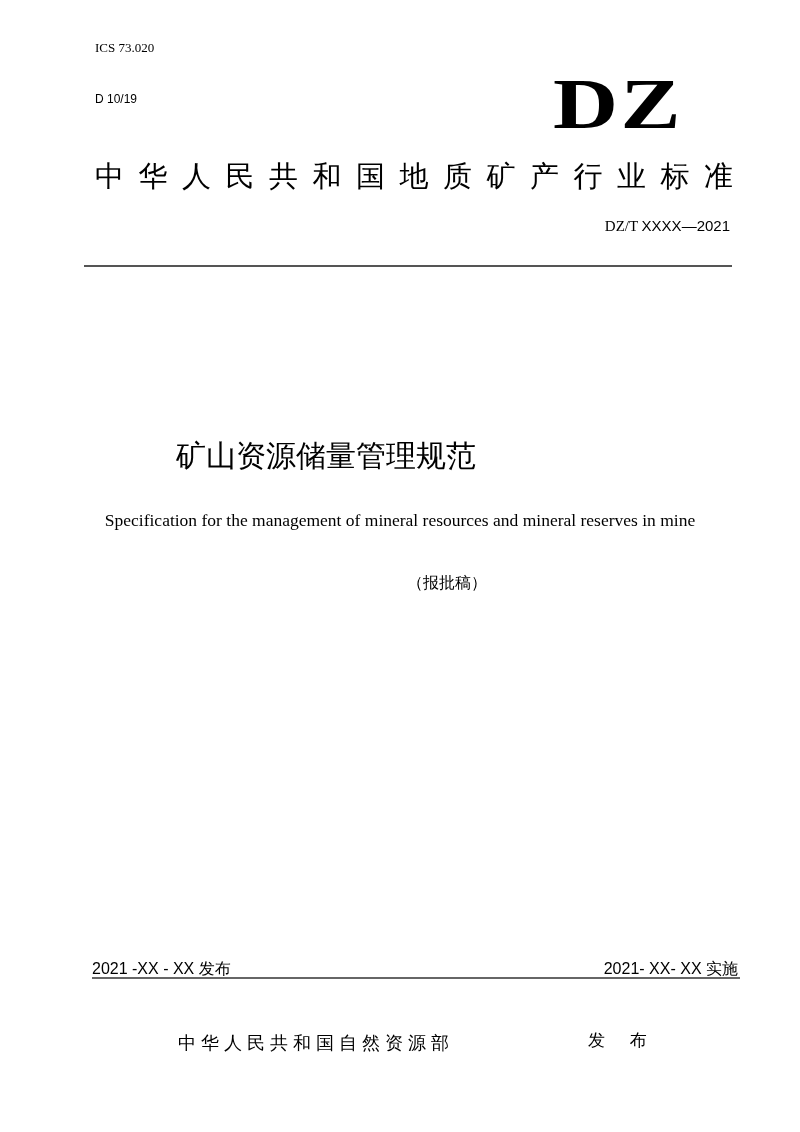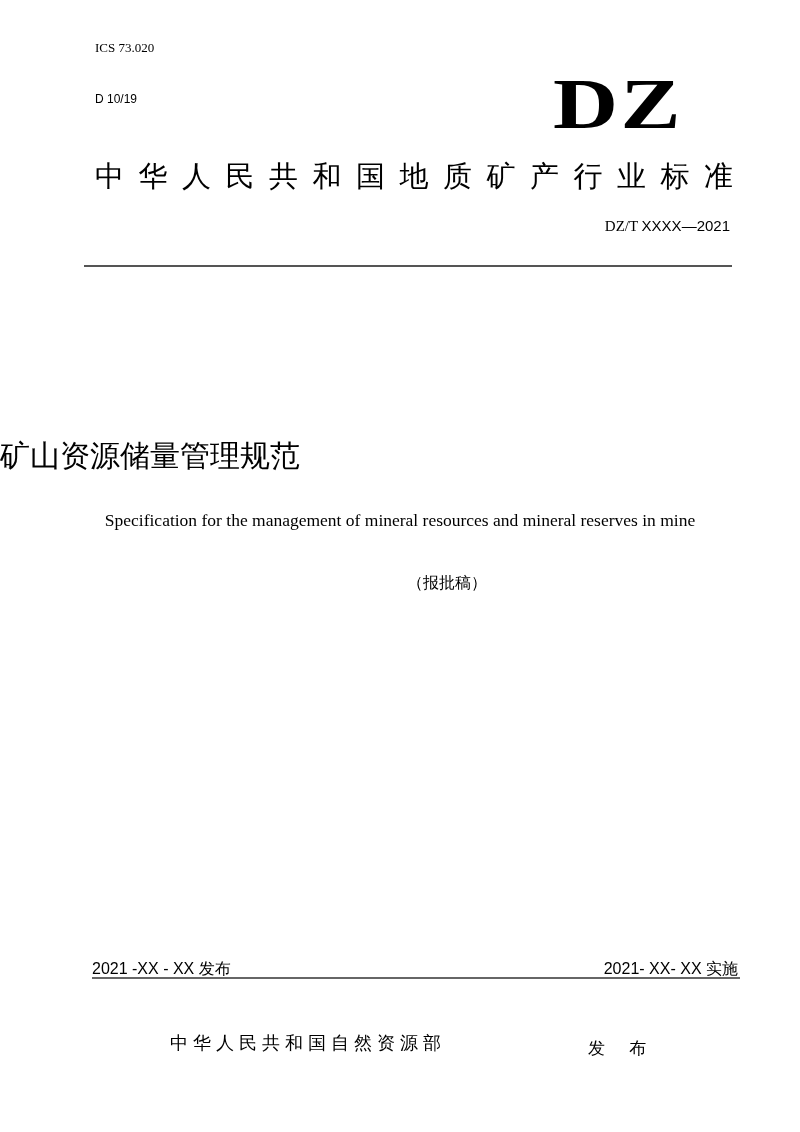--- a/index.html
+++ b/index.html
@@ -13,7 +13,7 @@
   .std-num { right: 70px; top: 216px; font-family: "Liberation Serif", serif; font-size: 15px; line-height: 20px; }
   .std-num .mono { font-family: "Liberation Sans", sans-serif; }
   .rule-top { left: 84px; top: 265px; width: 648px; height: 2px; background: #555; }
-  .title-cn { left: 0; width: 652px; top: 434px; font-family: "DejaVu Sans", sans-serif; font-size: 30px; line-height: 44px; }
+  .title-cn { left: 0; width: 652px; top: 434px; text-align: center; font-family: "DejaVu Sans", sans-serif; font-size: 30px; line-height: 44px; }
   .title-en { left: 0; width: 800px; top: 508px; text-align: center; font-family: "Liberation Serif", serif; font-size: 17.5px; line-height: 24px; }
   .draft { left: 0; width: 800px; top: 571px; text-align: center; font-family: "DejaVu Sans", sans-serif; font-size: 16px; line-height: 24px; padding-left: 47px; }
   .issue-date { left: 92px; top: 958px; font-family: "Liberation Sans", sans-serif; font-size: 16px; line-height: 22px; }

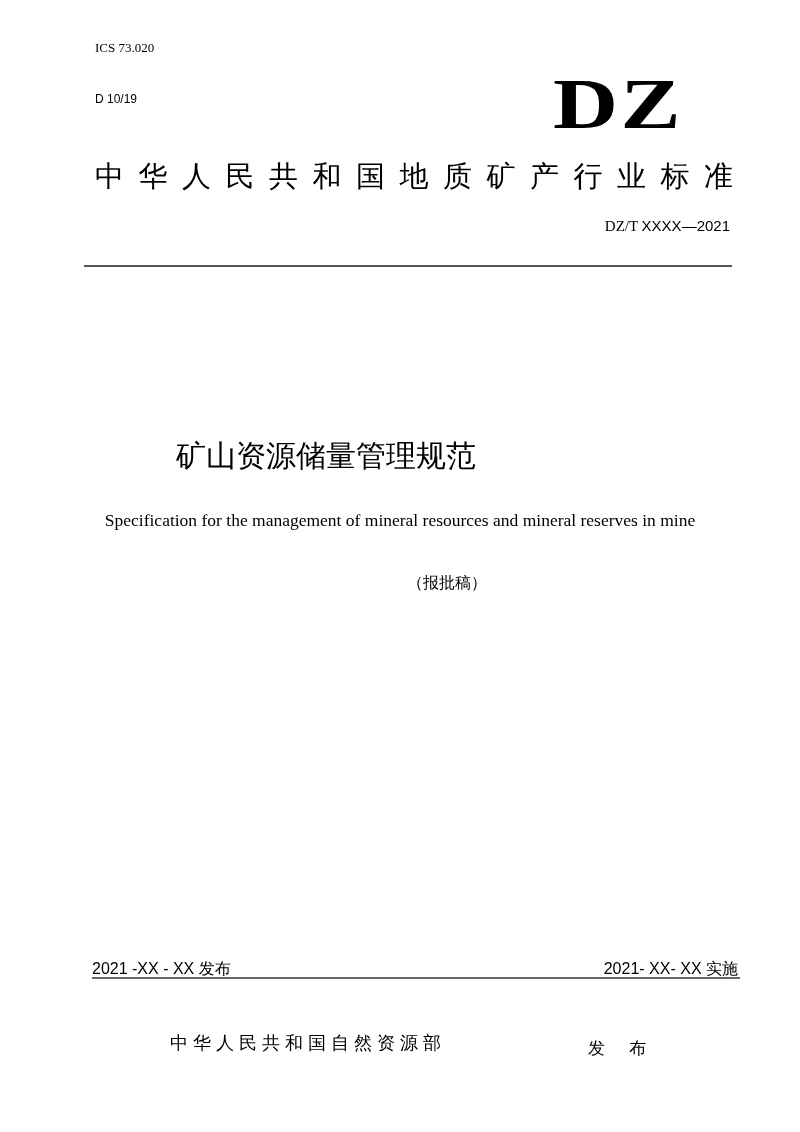--- a/index.html
+++ b/index.html
@@ -19,7 +19,7 @@
   .issue-date { left: 92px; top: 958px; font-family: "Liberation Sans", sans-serif; font-size: 16px; line-height: 22px; }
   .impl-date { right: 62px; top: 958px; font-family: "Liberation Sans", sans-serif; font-size: 16px; line-height: 22px; }
   .rule-bottom { left: 92px; top: 977px; width: 648px; height: 2px; background: #666; }
-  .issuer { left: 170px; top: 1030px; font-family: "DejaVu Sans", sans-serif; font-size: 18px; line-height: 26px; letter-spacing: 5px; }
+  .issuer { left: 178px; top: 1030px; font-family: "DejaVu Sans", sans-serif; font-size: 18px; line-height: 26px; letter-spacing: 5px; }
   .issue-label { left: 588px; top: 1028px; font-family: Liberation Serif, serif; font-size: 17px; line-height: 26px; letter-spacing: 10px; margin-top: 8px; }
 </style>
 </head>

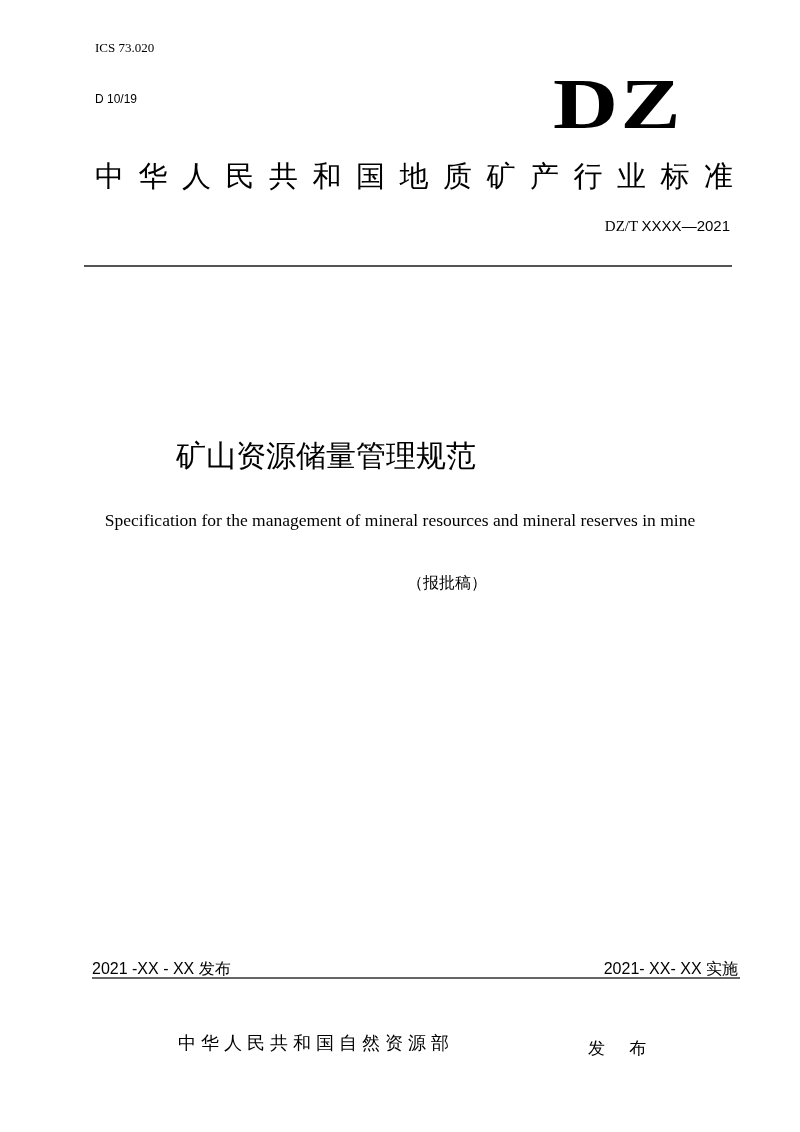--- a/index.html
+++ b/index.html
@@ -20,7 +20,7 @@
   .impl-date { right: 62px; top: 958px; font-family: "Liberation Sans", sans-serif; font-size: 16px; line-height: 22px; }
   .rule-bottom { left: 92px; top: 977px; width: 648px; height: 2px; background: #666; }
   .issuer { left: 178px; top: 1030px; font-family: "DejaVu Sans", sans-serif; font-size: 18px; line-height: 26px; letter-spacing: 5px; }
-  .issue-label { left: 588px; top: 1028px; font-family: Liberation Serif, serif; font-size: 17px; line-height: 26px; letter-spacing: 10px; margin-top: 8px; }
+  .issue-label { left: 588px; top: 1028px; font-family: Liberation Sans, sans-serif; font-size: 17px; line-height: 26px; letter-spacing: 10px; }
 </style>
 </head>
 <body>

